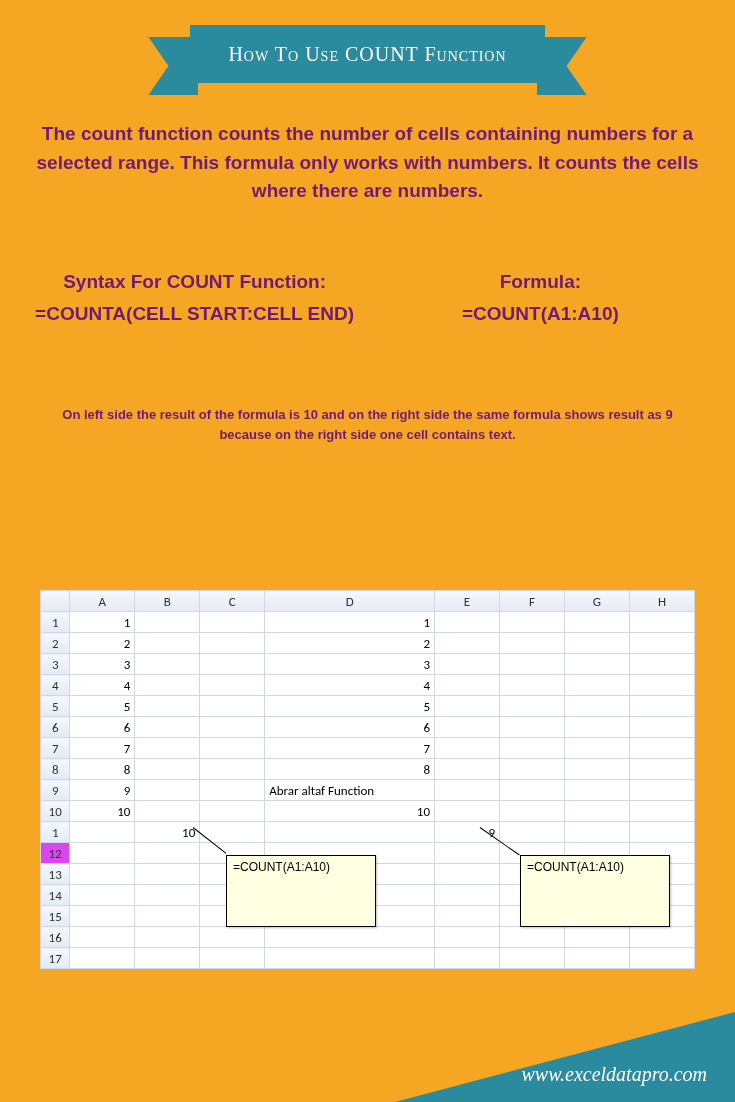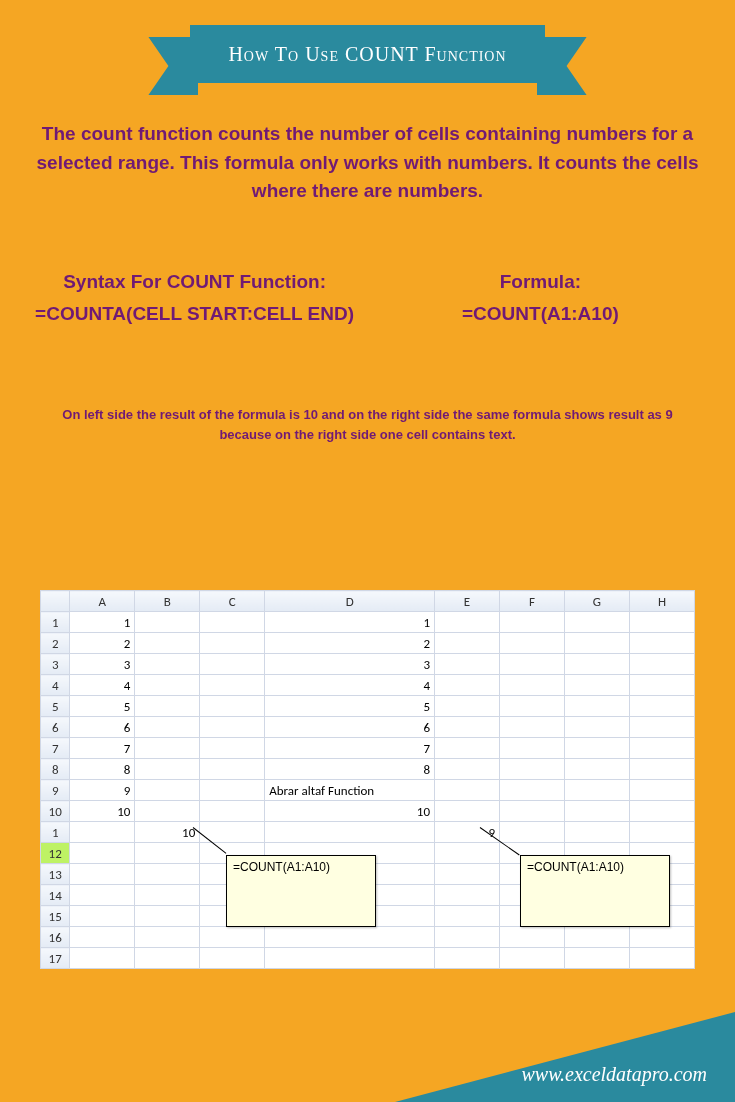--- a/index.html
+++ b/index.html
@@ -32,7 +32,7 @@
   table.sheet th.rowhead { background: linear-gradient(#f5f8fc,#e4ebf5); text-align:center; width:28px; }
   table.sheet td { text-align: right; }
   table.sheet td.ltext { text-align:left; }
-  table.sheet tr.sel th.rowhead { background:#bef264; }
+  table.sheet tr.sel th.rowhead { background:#d946ef; }
   .col-A{width:62px;} .col-B{width:62px;} .col-C{width:62px;} .col-D{width:162px;} .col-E{width:62px;} .col-F{width:62px;} .col-G{width:62px;} .col-H{width:62px;}
   .corner { background: linear-gradient(135deg,#eef2f8,#dde5f0); }
 

